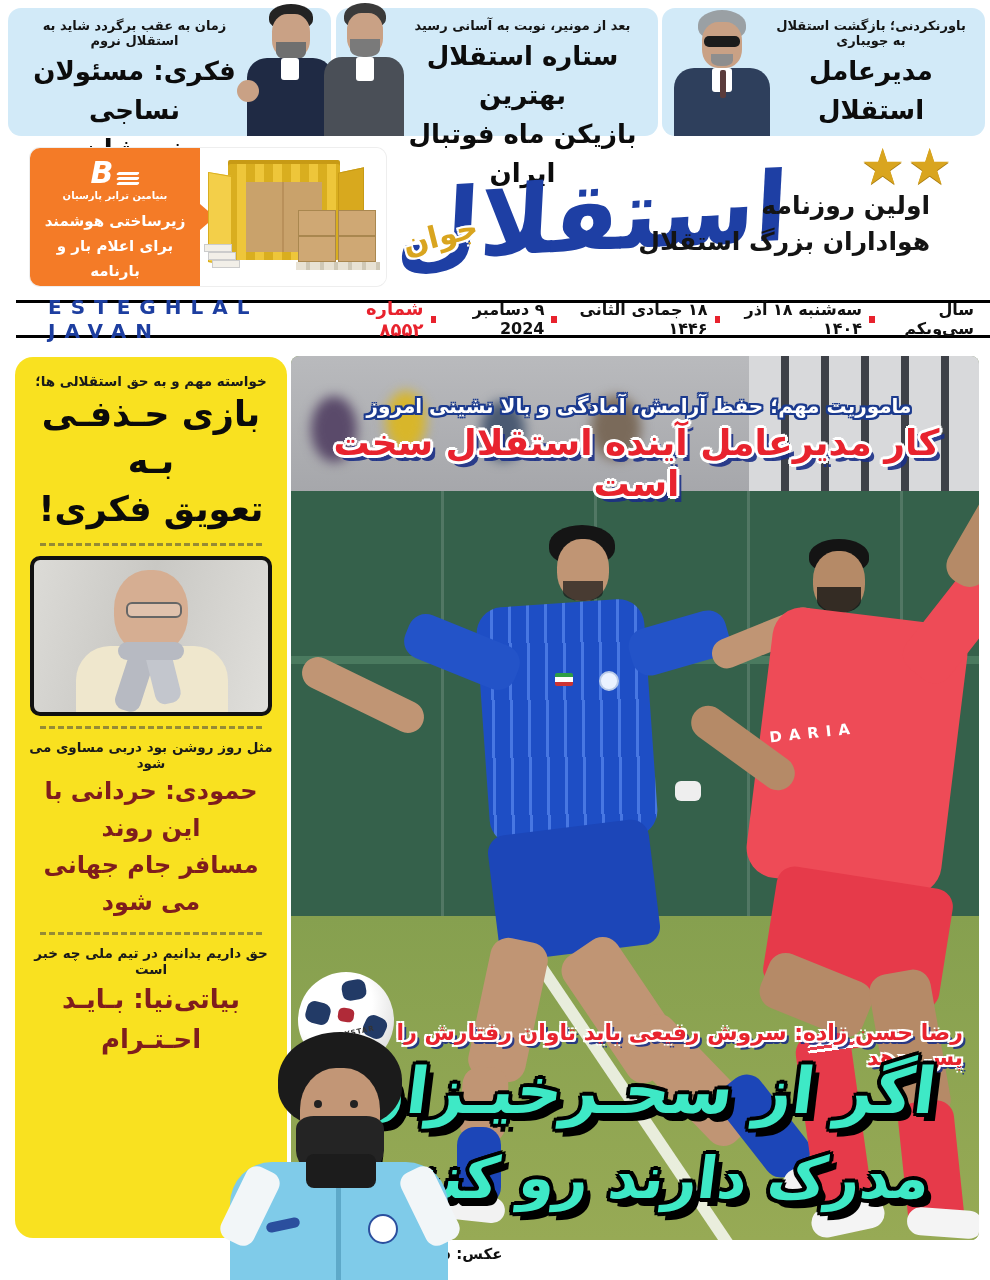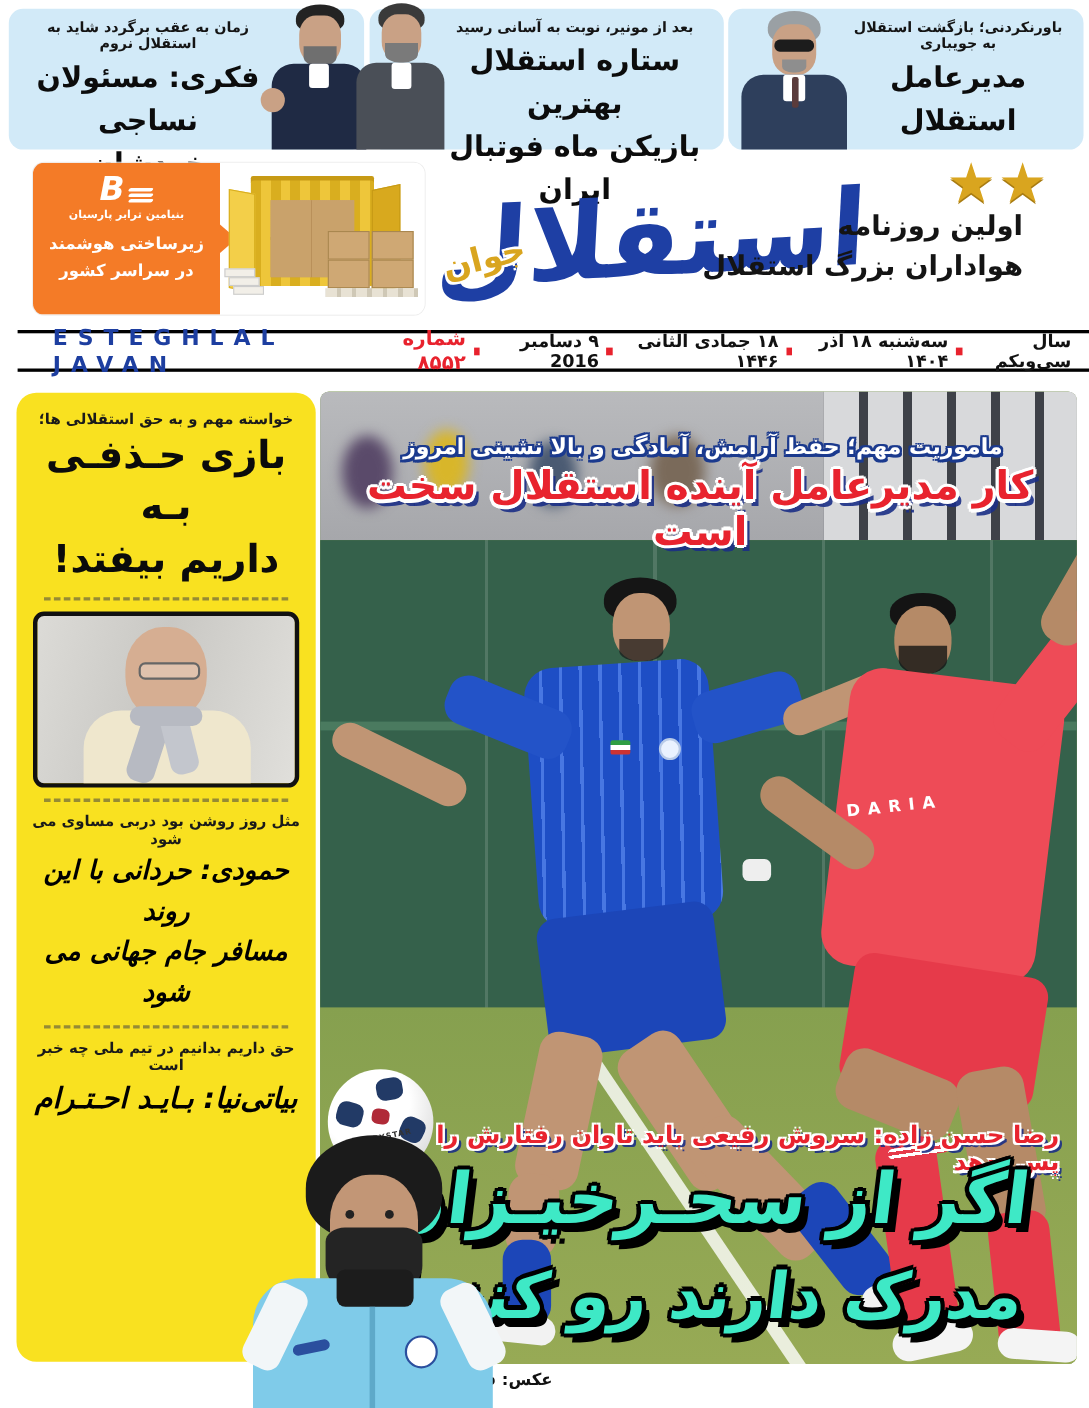--- a/index.html
+++ b/index.html
@@ -195,6 +195,7 @@
       <div class="ad-brand">بنیامین ترابر پارسیان</div>
       <div class="ad-lines">
         <div>زیرساختی هوشمند</div>
+        <div>برای اعلام بار و بارنامه</div>
         <div>در سراسر کشور</div>
       </div>
     </div>

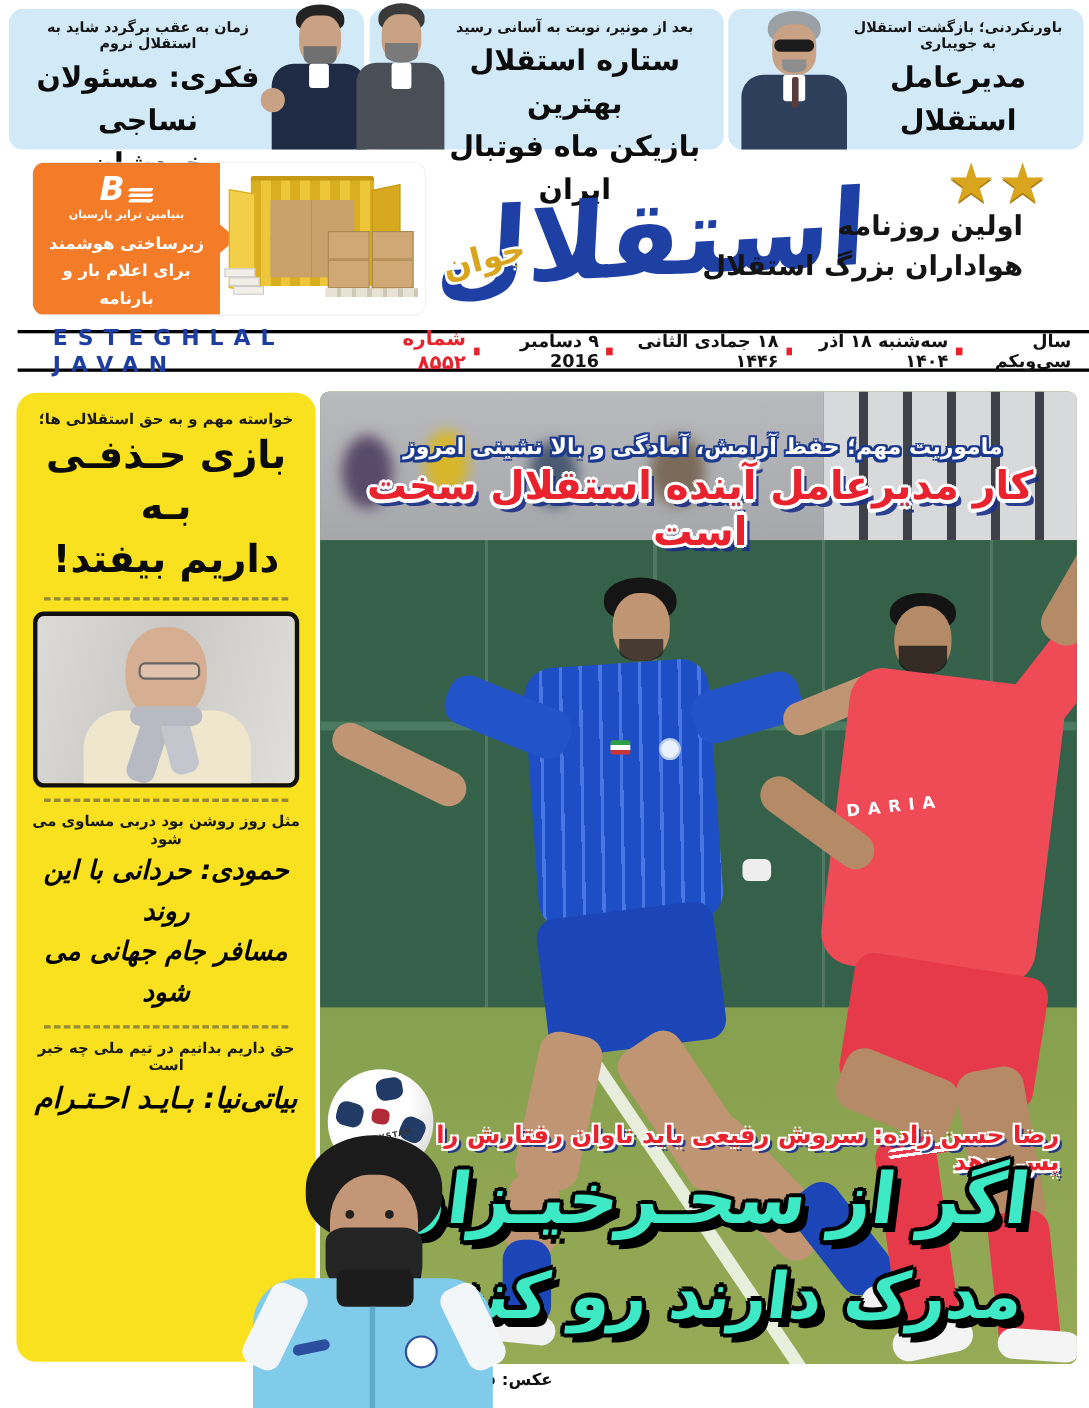--- a/index.html
+++ b/index.html
@@ -228,7 +228,7 @@
       <span class="dl-sq"></span>
       <span>۱۸ جمادی الثانی ۱۴۴۶</span>
       <span class="dl-sq"></span>
-      <span>۹ دسامبر 2016</span>
+      <span>۹ دسامبر 2024</span>
       <span class="dl-sq"></span>
       <span class="dl-issue">شماره ۸۵۵۲</span>
     </div>

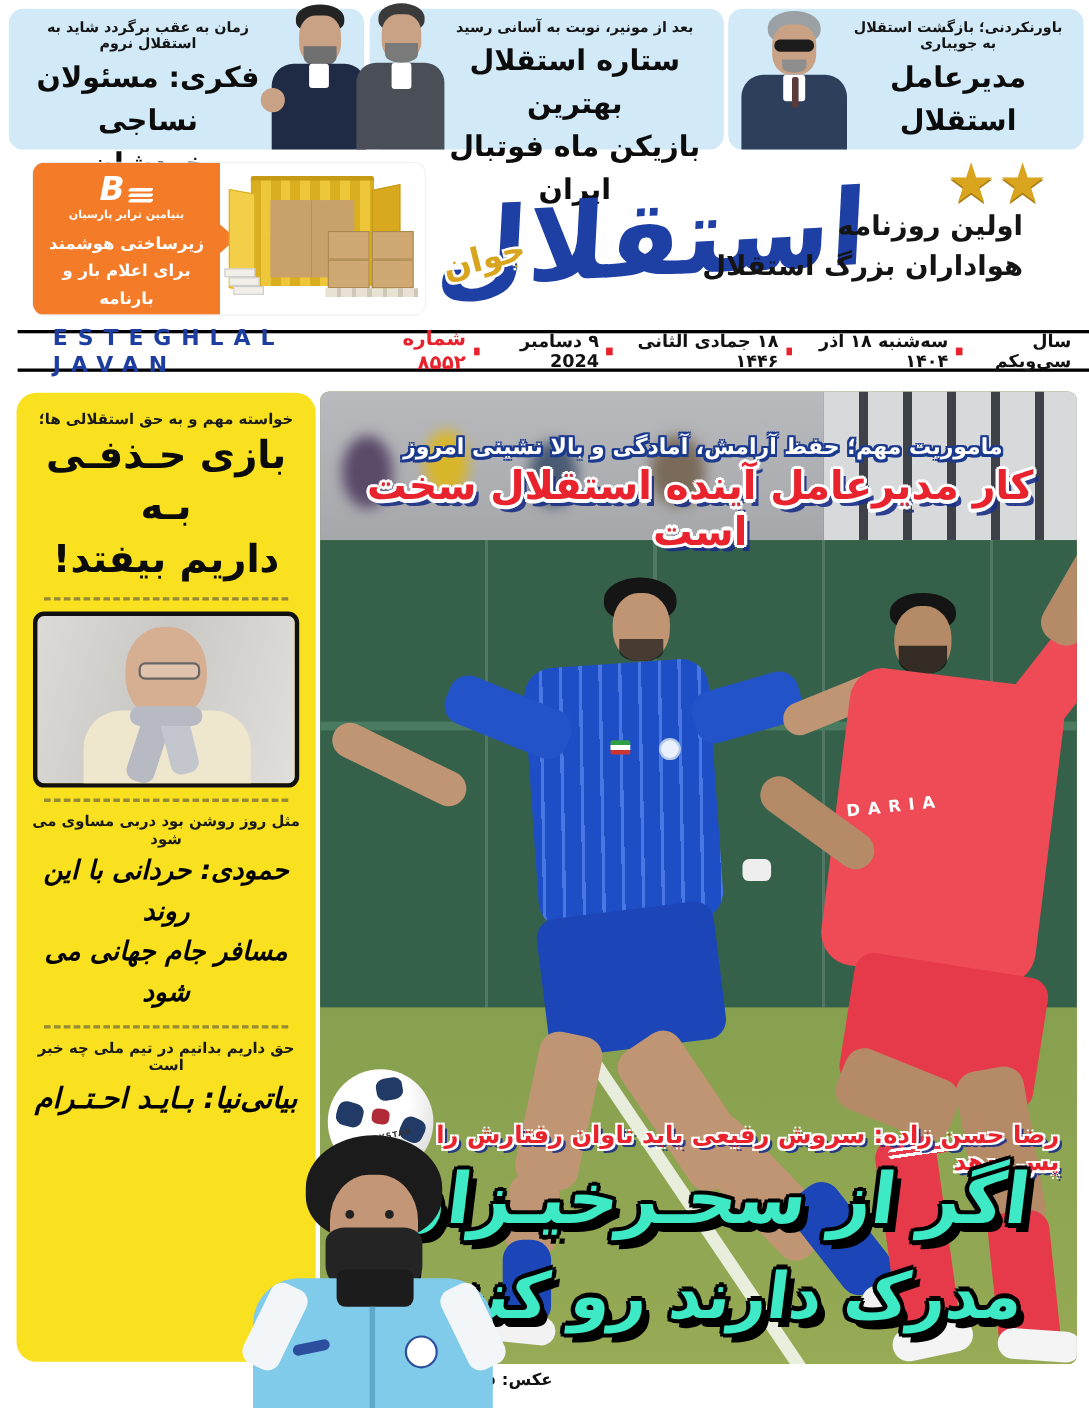--- a/index.html
+++ b/index.html
@@ -238,7 +238,7 @@
     <div>
       <div class="sd-kicker">خواسته مهم و به حق استقلالی ها؛</div>
       <div class="sd-hl1">بازی حـذفـی بـه</div>
-      <div class="sd-hl1">داریم بیفتد!</div>
+      <div class="sd-hl1">تعویق فکری!</div>
     </div>
     <div class="sd-div"></div>
 

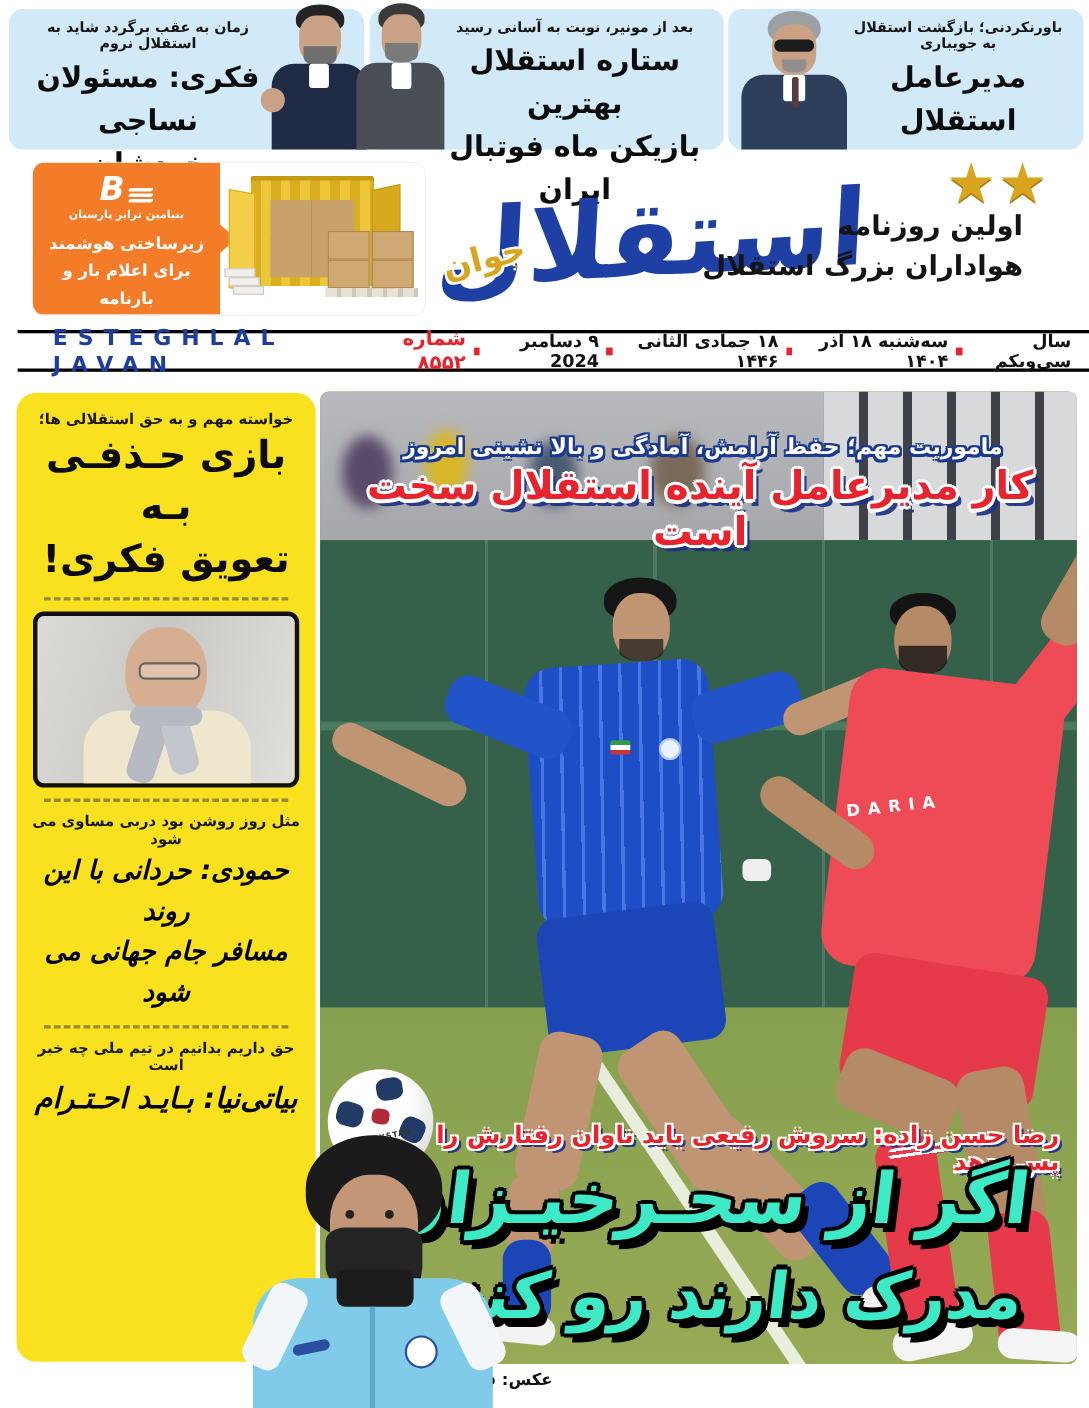--- a/index.html
+++ b/index.html
@@ -76,7 +76,7 @@
   .sd-kicker{font-size:13.5px;font-weight:700;color:#1a1a1a;margin:6px 0 2px;}
   .sd-hl1{font-size:35px;font-weight:700;color:#0b0b0b;line-height:1.35;}
   .sd-hl-cyan{font-size:28px;font-weight:800;color:#2bb3ea;line-height:1.5;}
-  .sd-hl-blk{font-size:24px;font-weight:800;color:#000000;line-height:1.55;font-style:italic;}
+  .sd-hl-blk{font-size:24px;font-weight:800;color:#7f1d1d;line-height:1.55;}
   .sd-div{border-top:3px dashed rgba(70,70,70,.55);width:88%;margin:10px auto;}
   .sd-photo{position:relative;width:234px;height:152px;margin:4px auto 6px;border:4px solid #111;
      border-radius:10px;background:linear-gradient(105deg,#dcdbd7,#c9c8c4 45%,#e0dfdb);overflow:hidden;}

